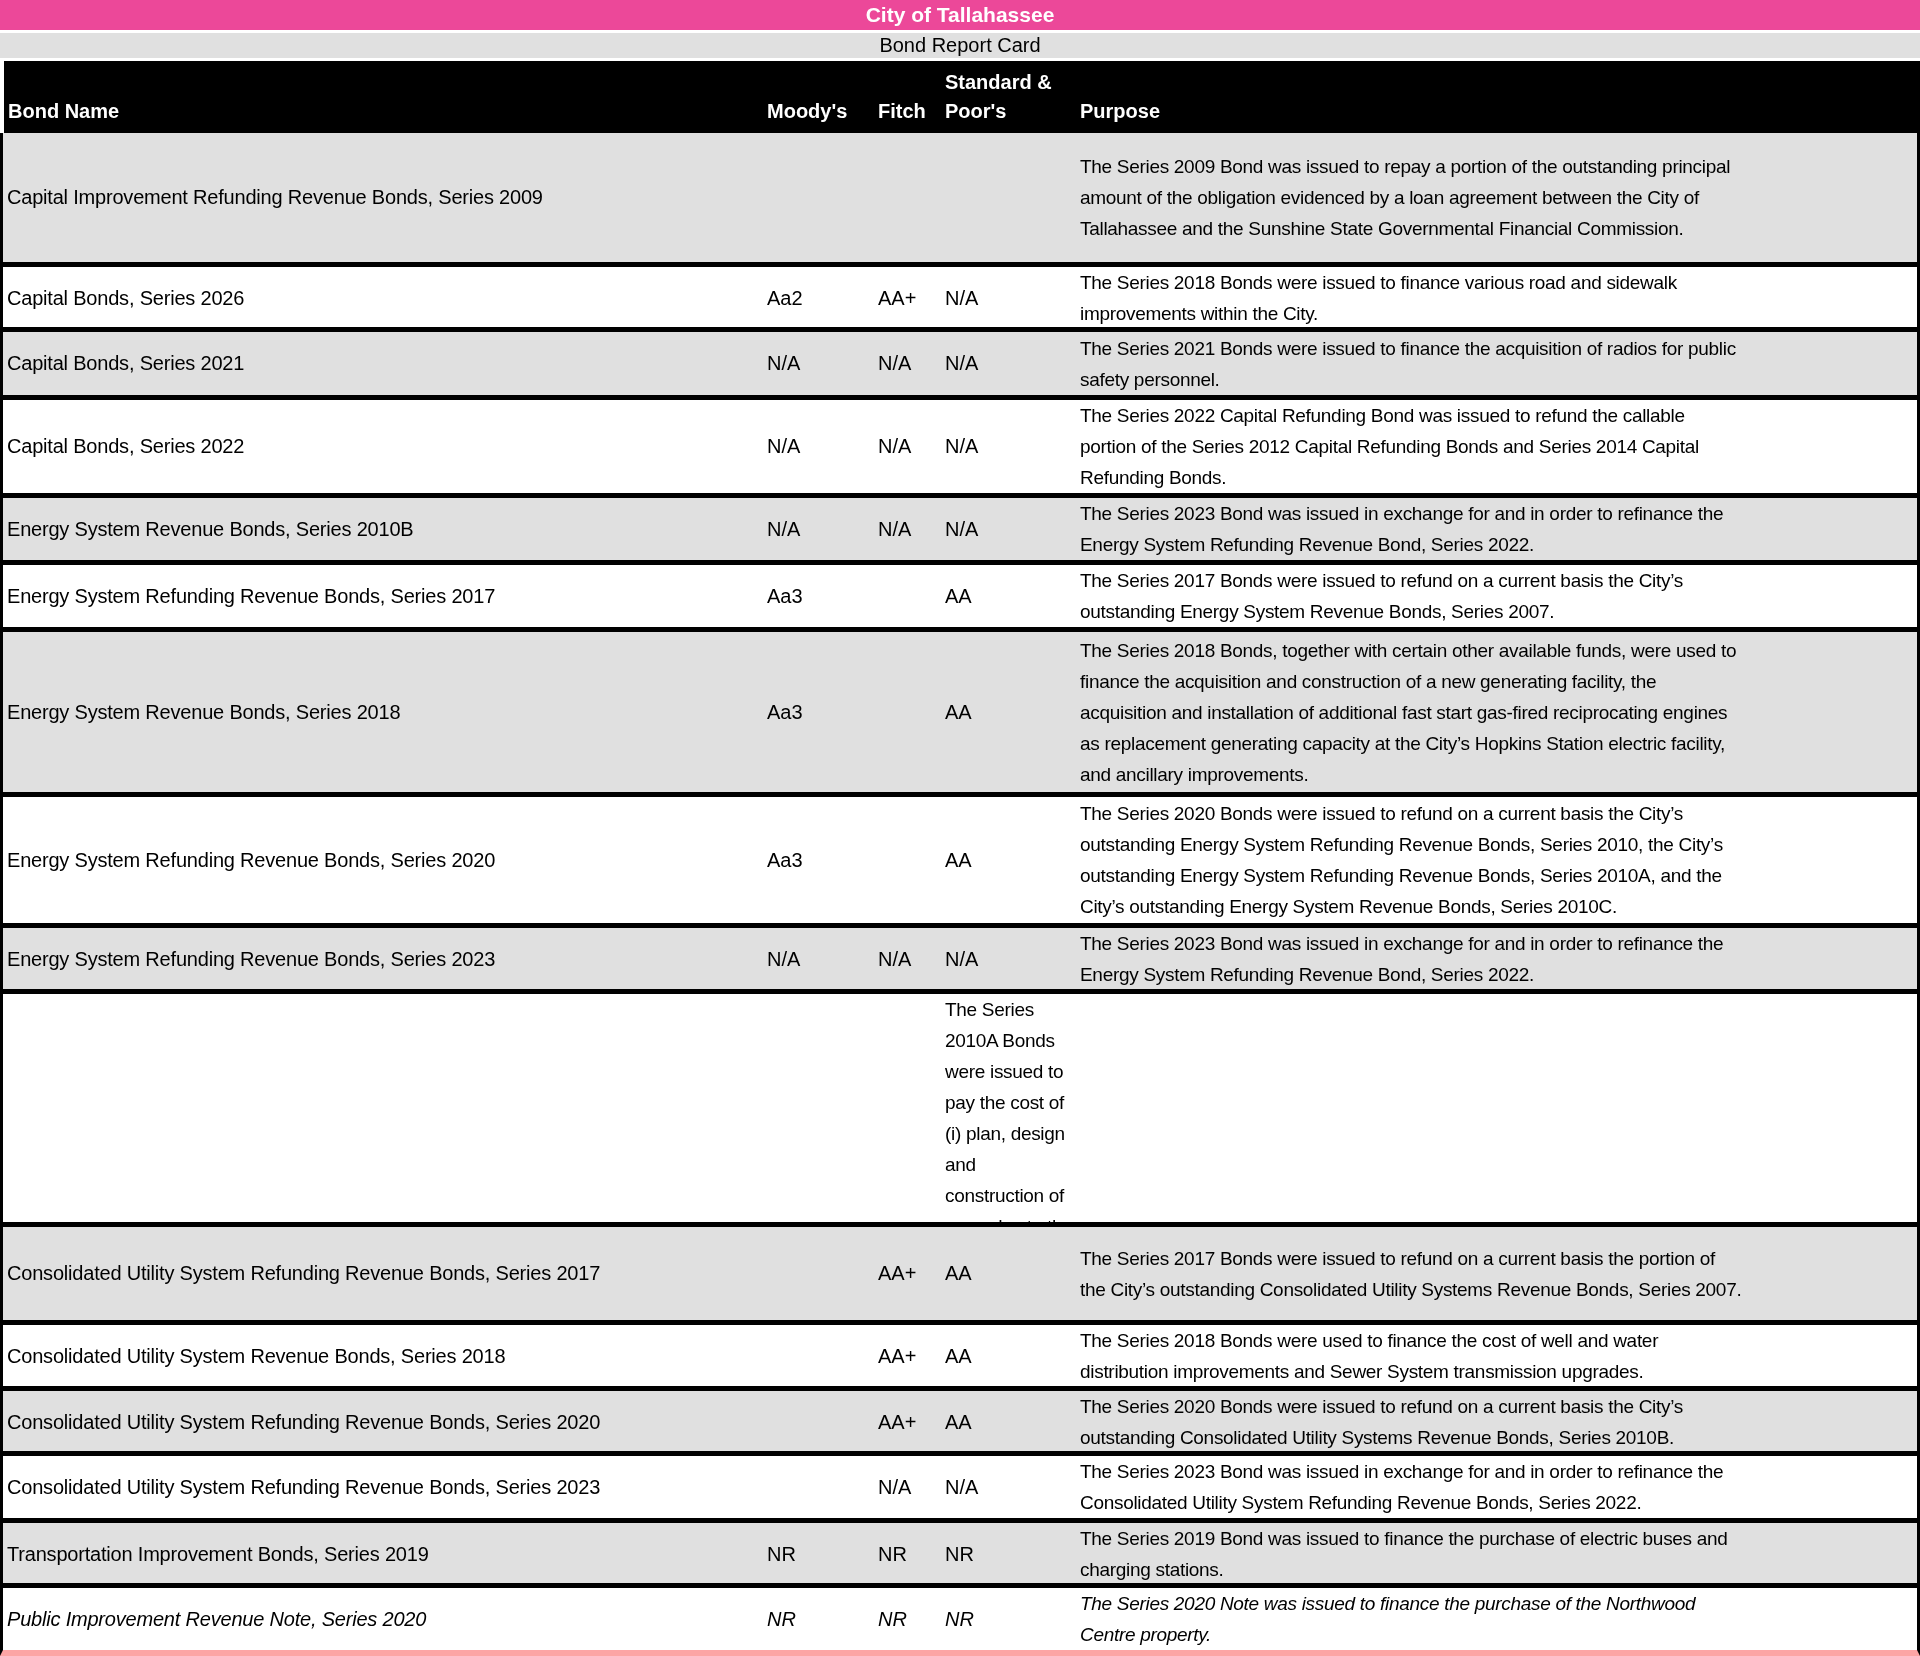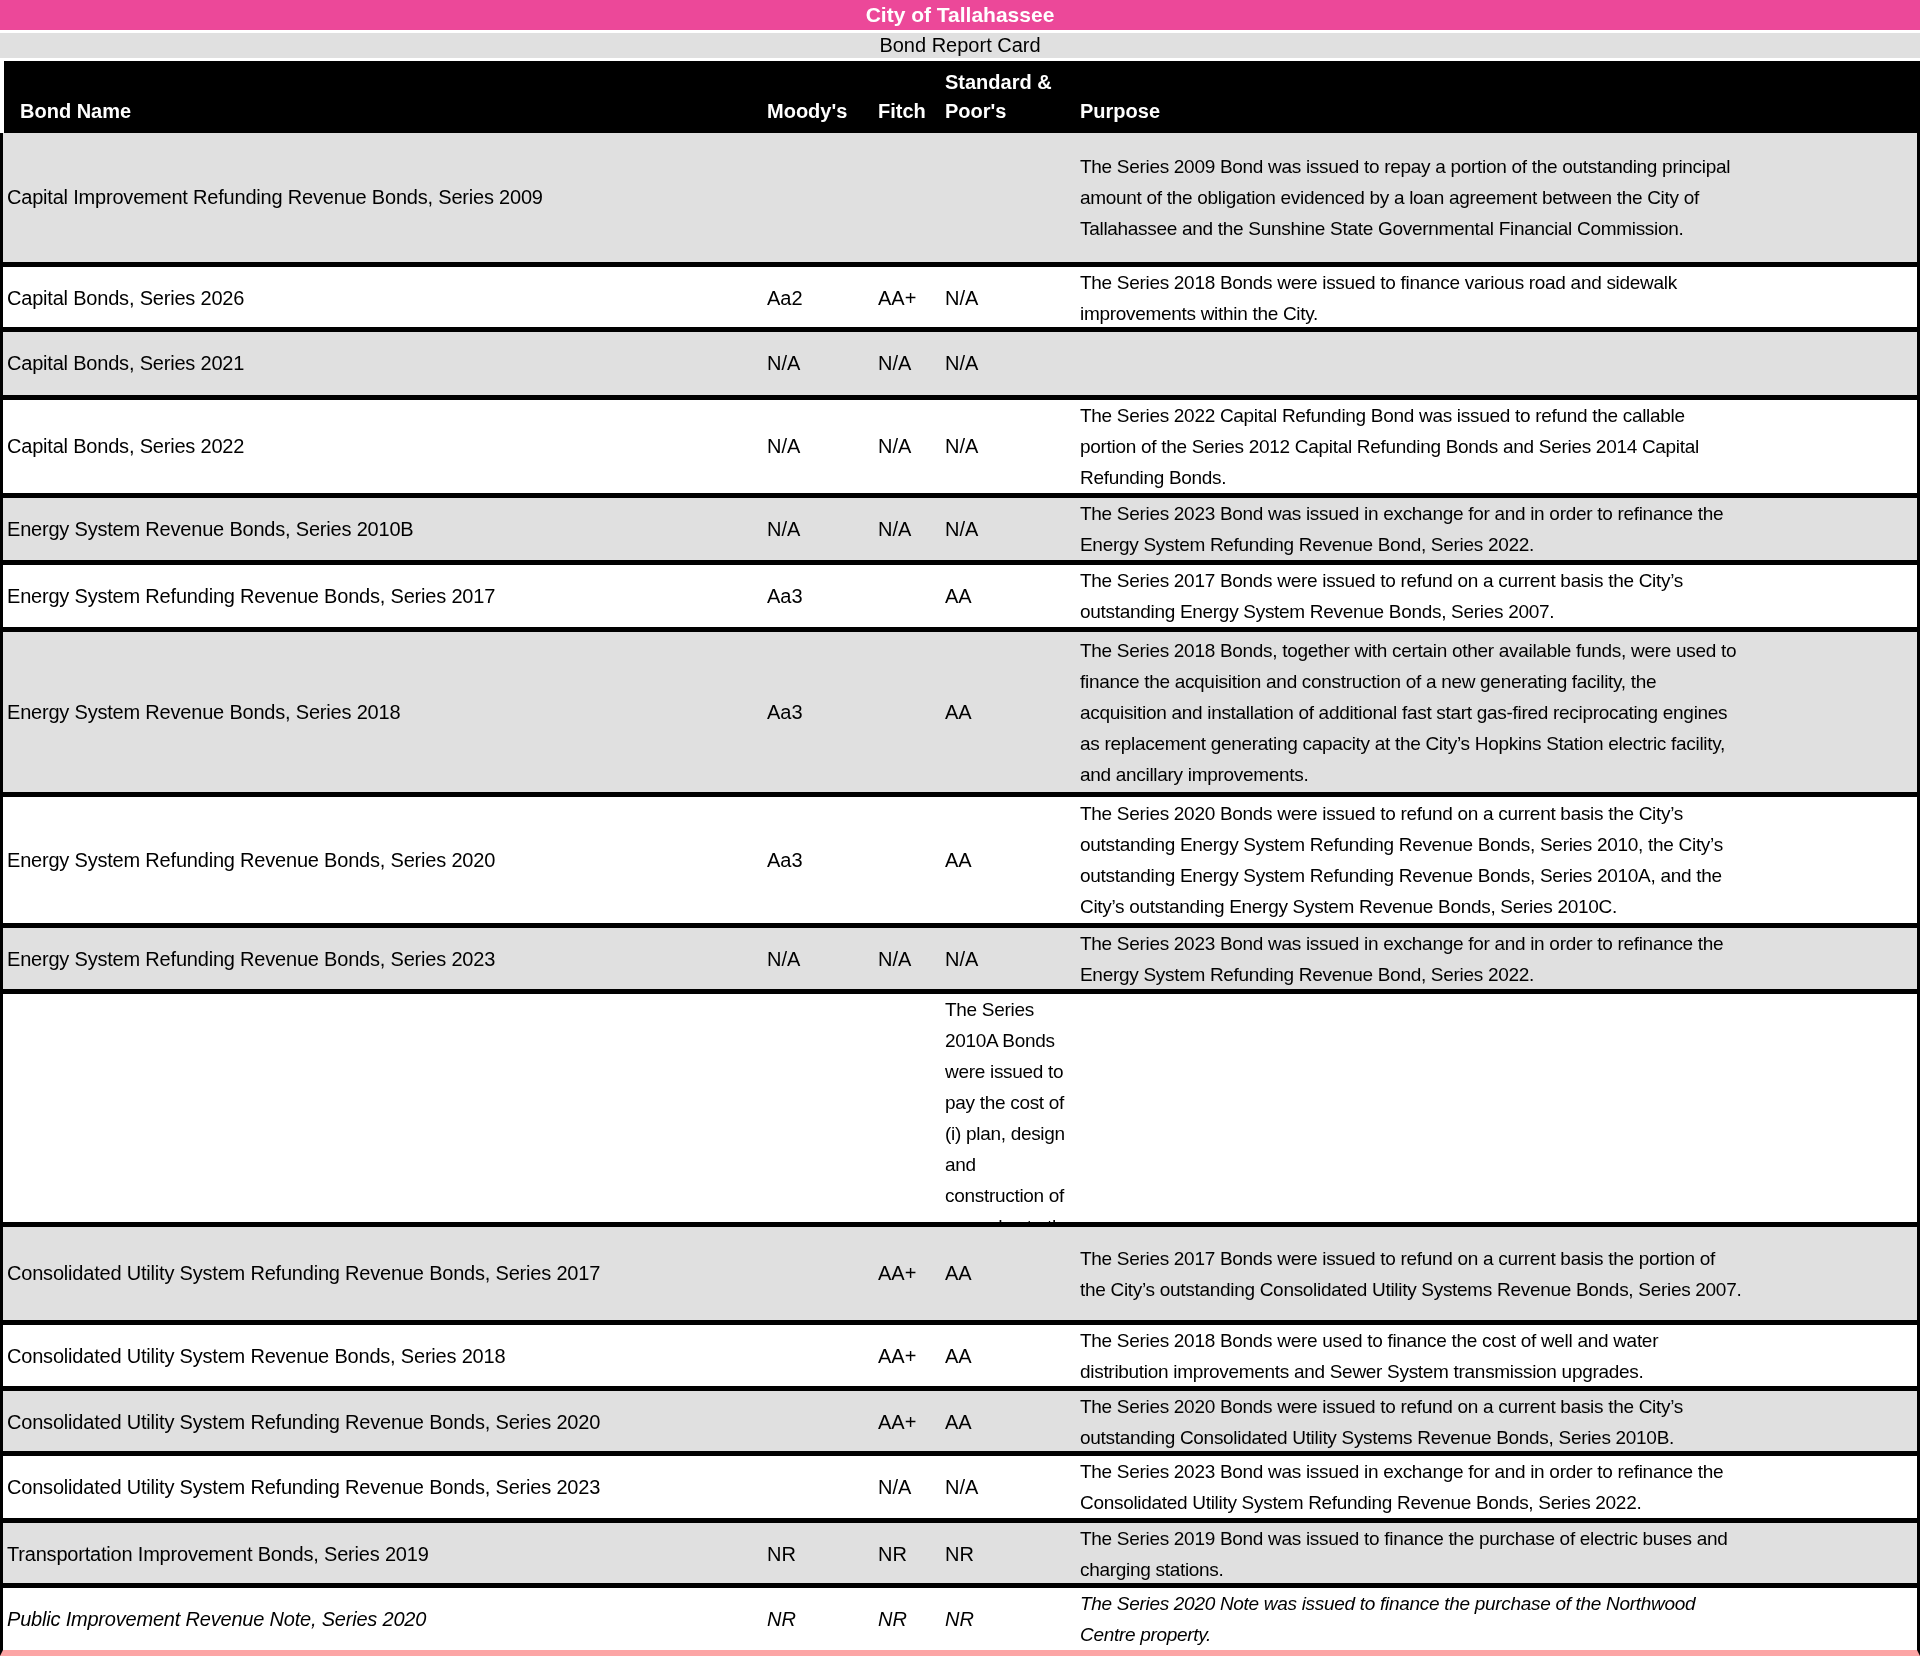--- a/index.html
+++ b/index.html
@@ -14,7 +14,7 @@
        display:grid;grid-template-columns:763px 111px 67px 135px 1fr;
        align-items:end;font-weight:bold;font-size:20px;line-height:29px;}
   .header-row .hcell{padding-bottom:7px;}
-  .header-row .hname{padding-left:16px;}
+  .header-row .hname{padding-left:4px;}
   .header-row .hsp{white-space:pre-line;}
   .trow{display:grid;grid-template-columns:764px 111px 67px 135px 1fr;
        align-items:center;border-left:3px solid #000;border-right:3px solid #000;

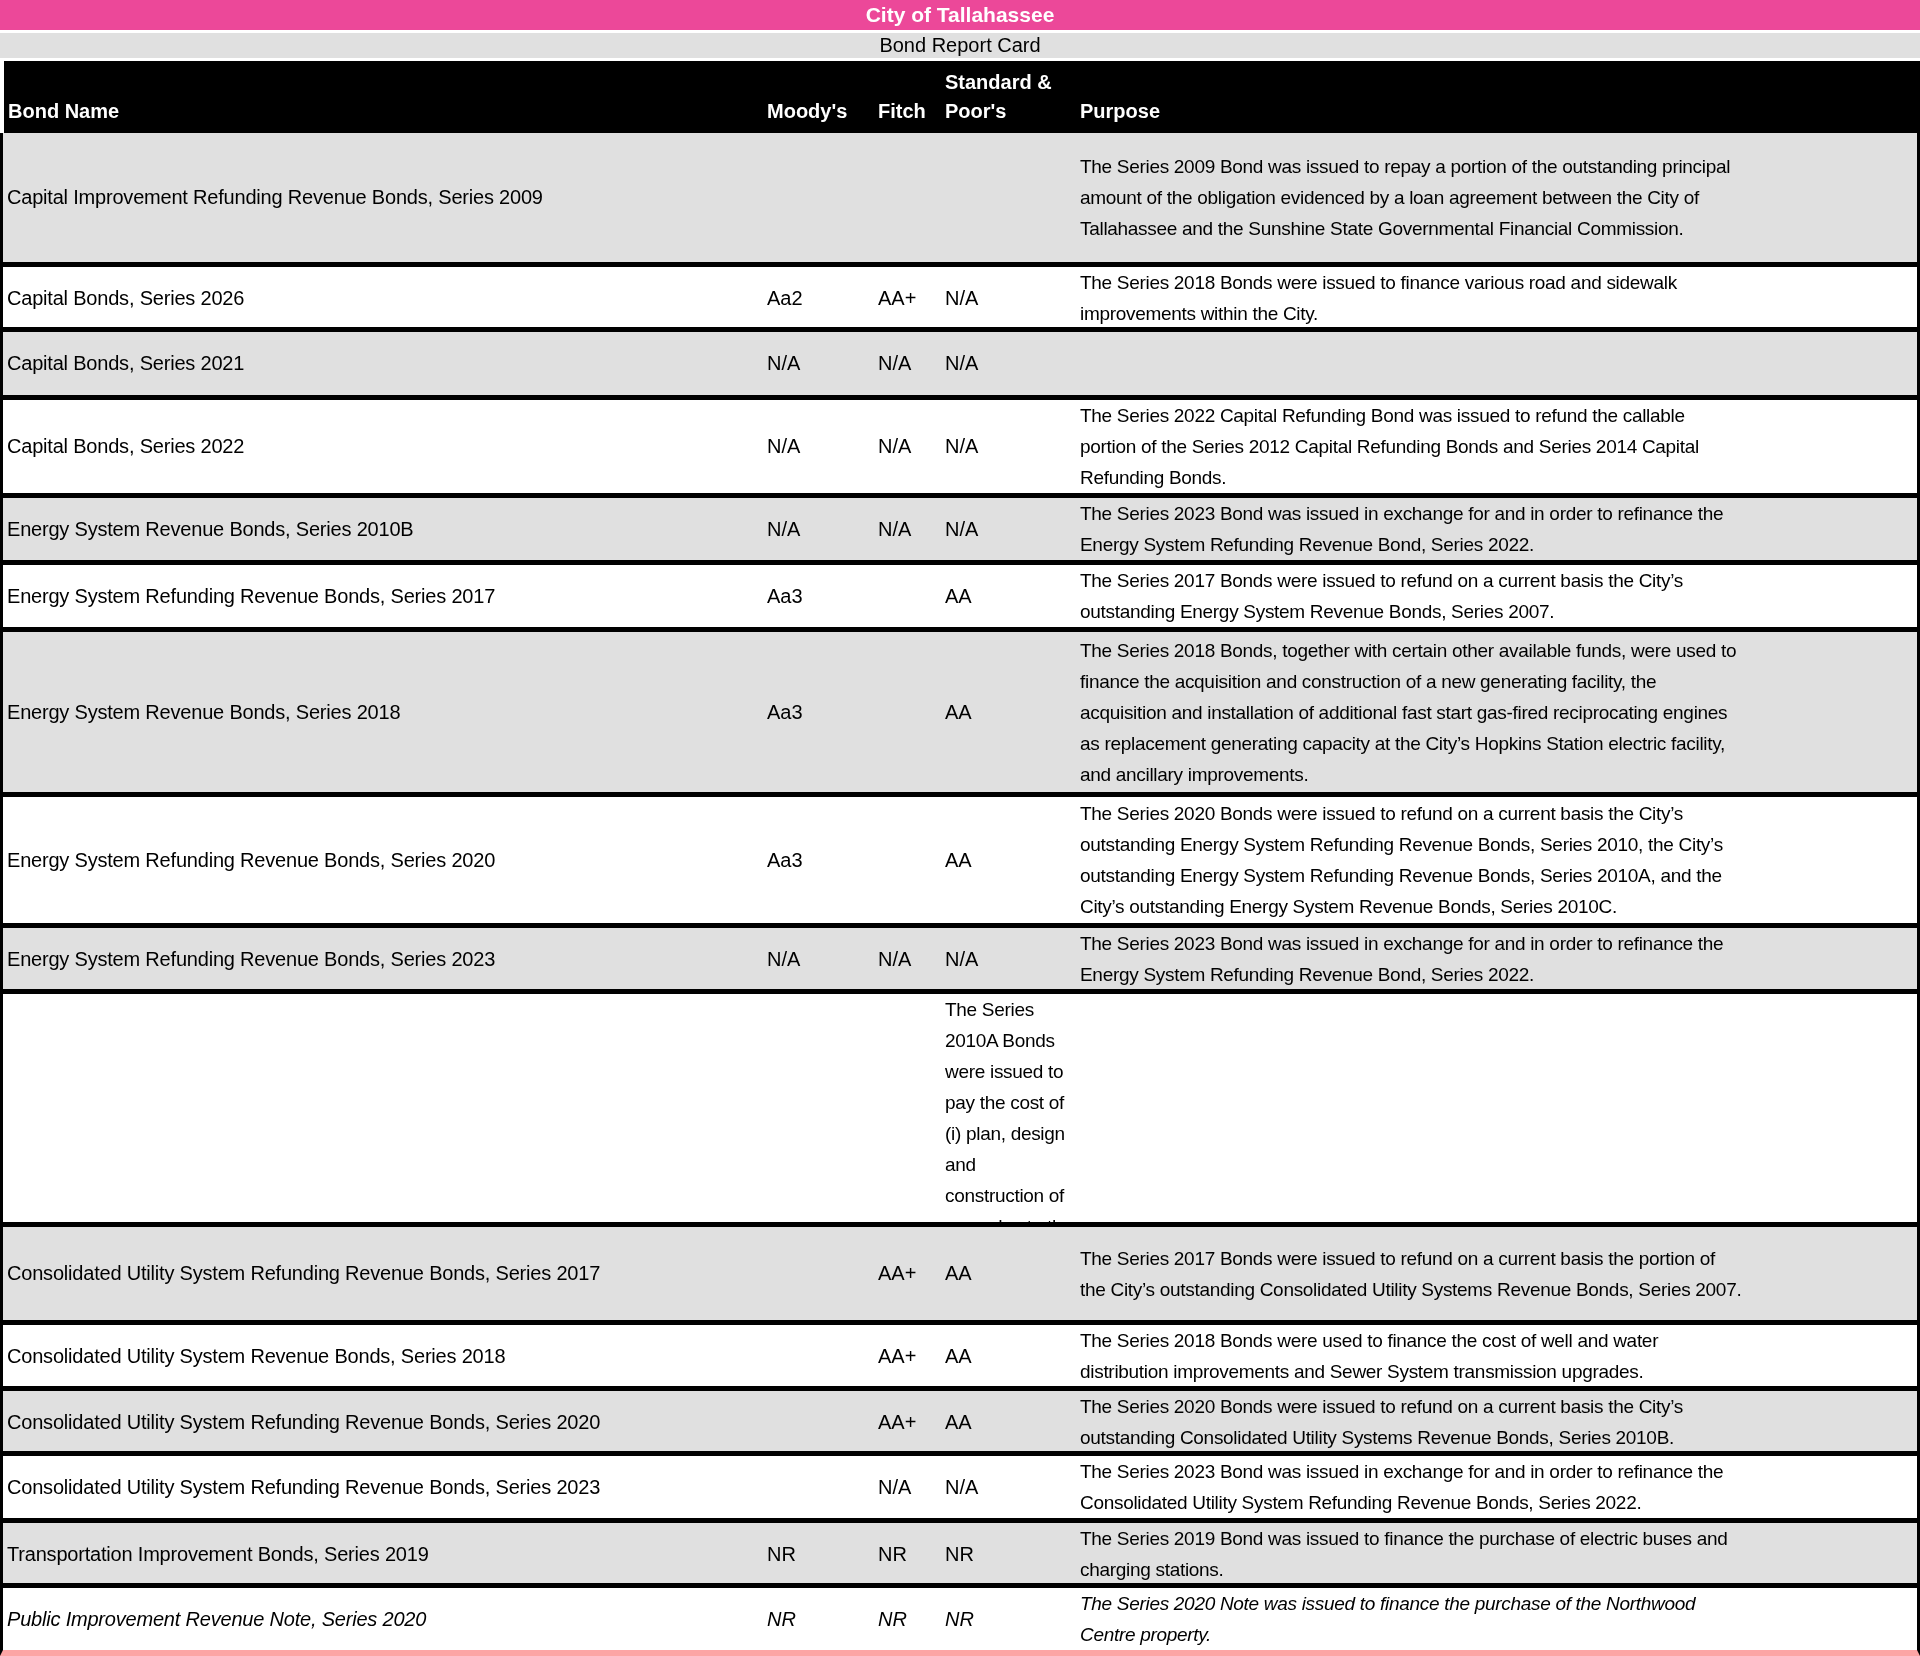--- a/index.html
+++ b/index.html
@@ -69,6 +69,8 @@
     <div class="cell rating">N/A</div>
     <div class="cell rating">N/A</div>
     <div class="cell rating">N/A</div>
+    <div class="cell purpose">The Series 2021 Bonds were issued to finance the acquisition of radios for public
+safety personnel.</div>
   </div>
 
   <div class="trow white" style="height:93px">

